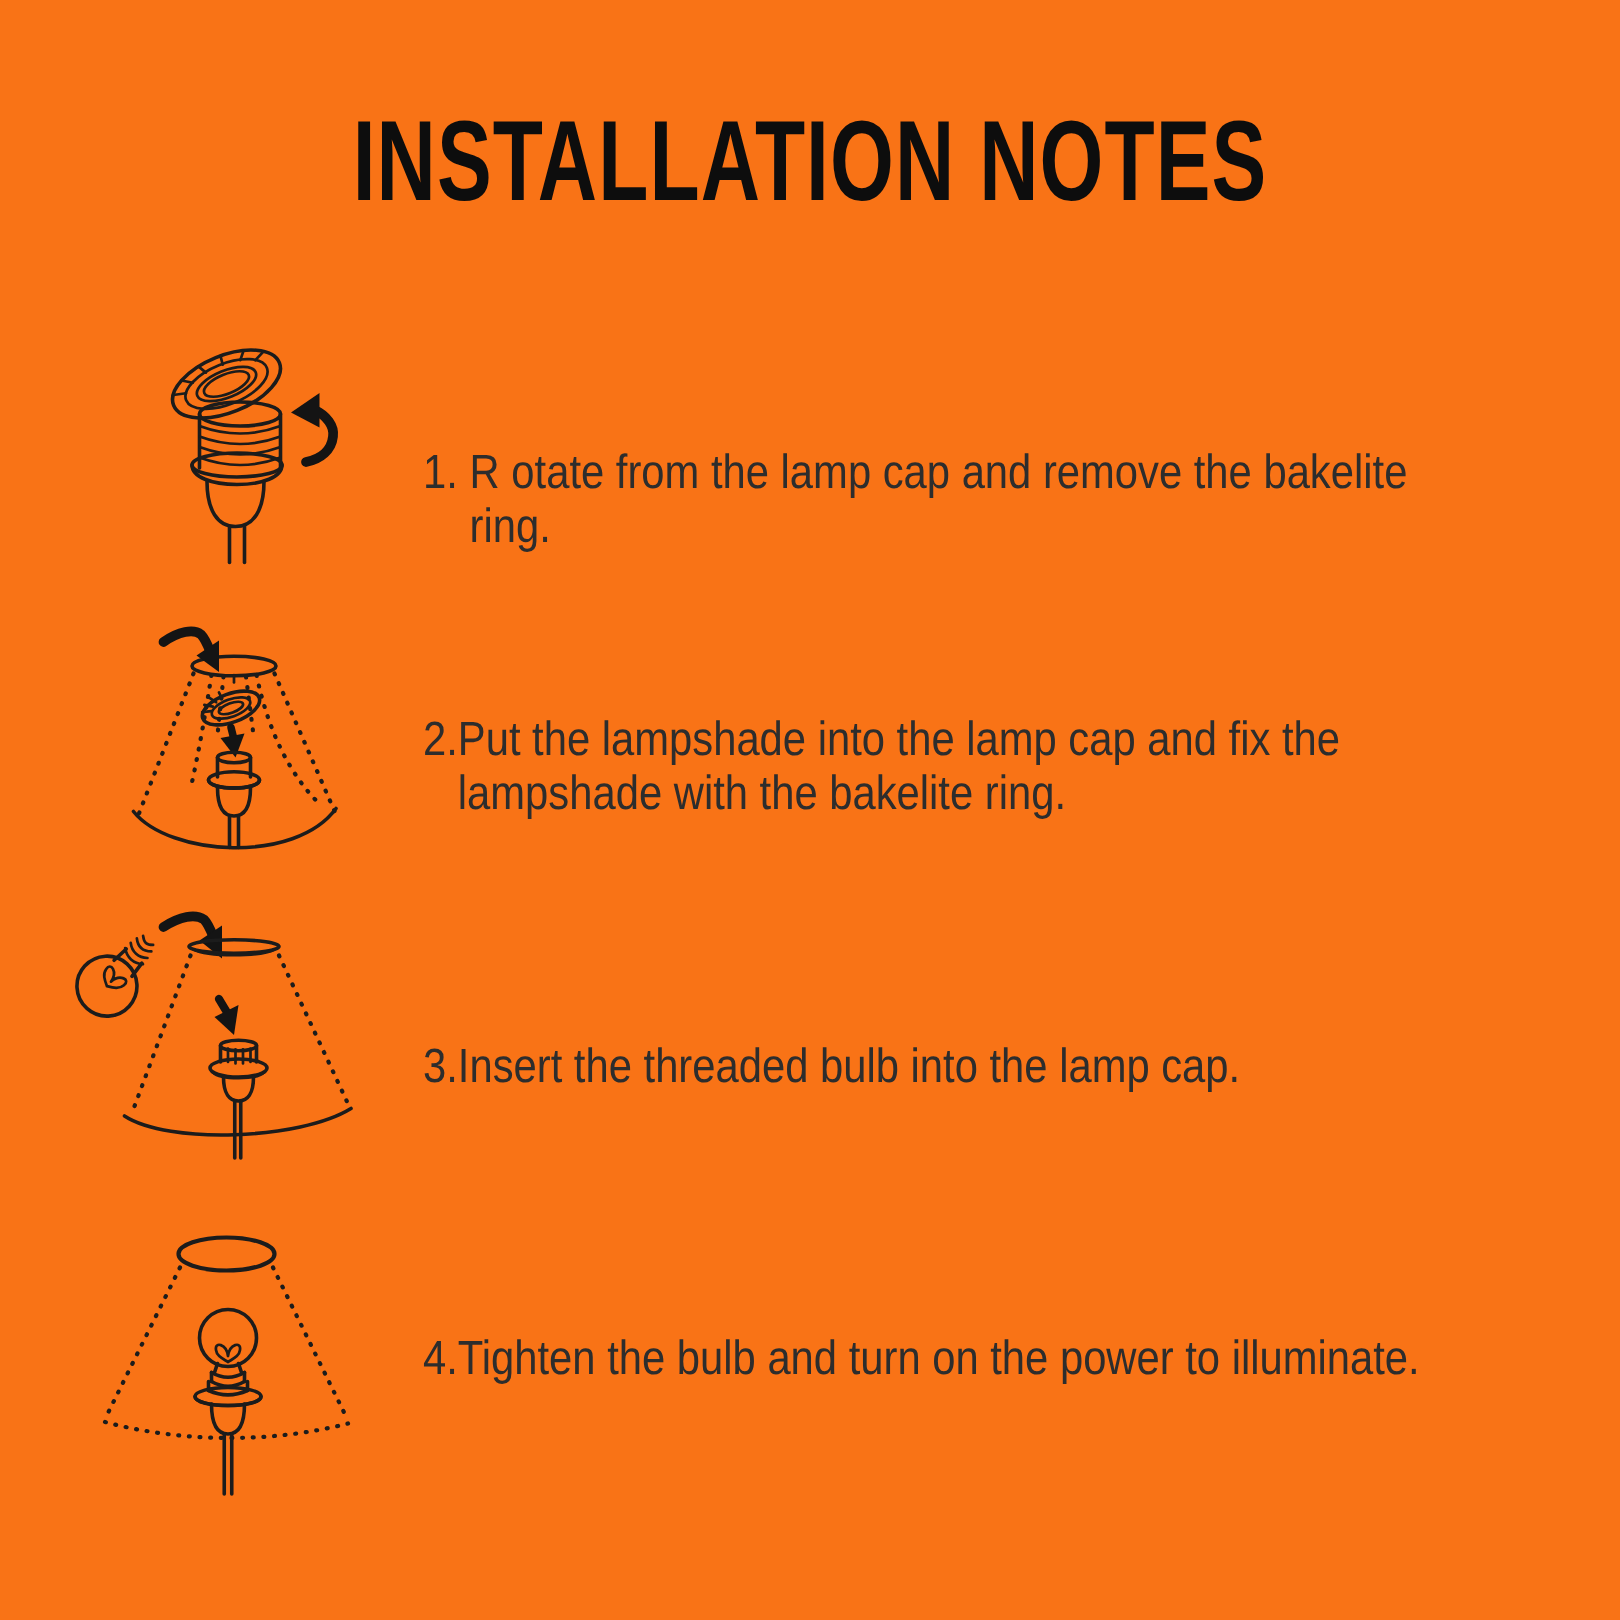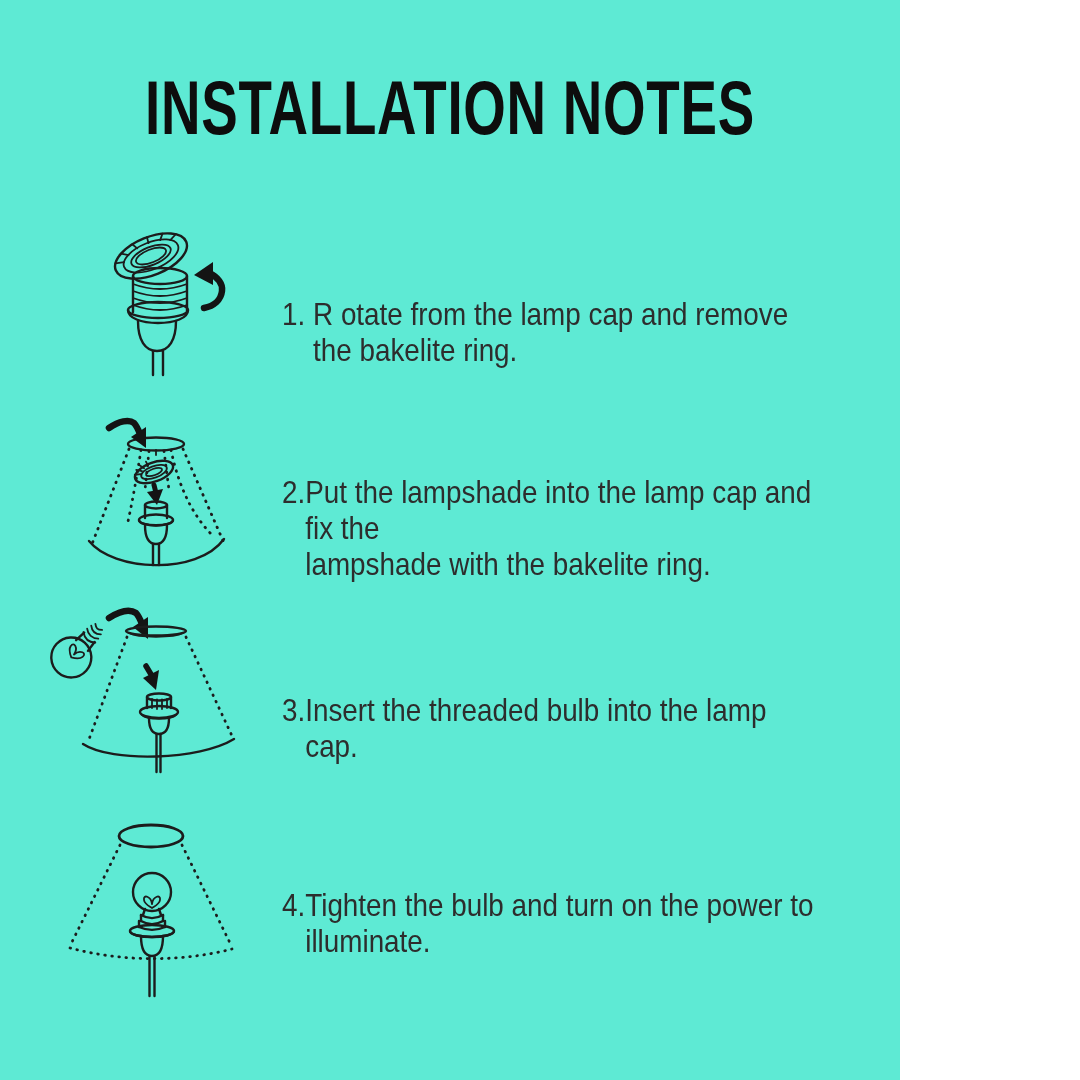--- a/index.html
+++ b/index.html
@@ -4,7 +4,7 @@
 <style>
   html,body{margin:0;padding:0;background:#ffffff;}
   .canvas{
-    position:relative;width:900px;height:1080px;background:#5eead4;
+    position:relative;width:1080px;height:1080px;background:#f97316;
     overflow:hidden;font-family:"Liberation Sans",sans-serif;
   }
   .title{

